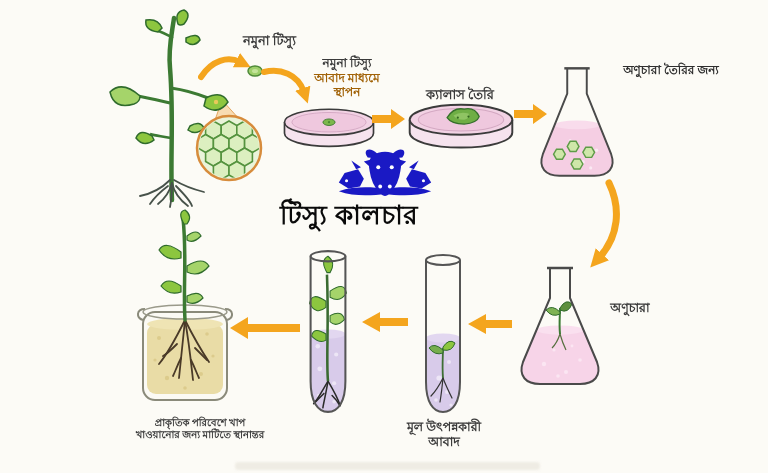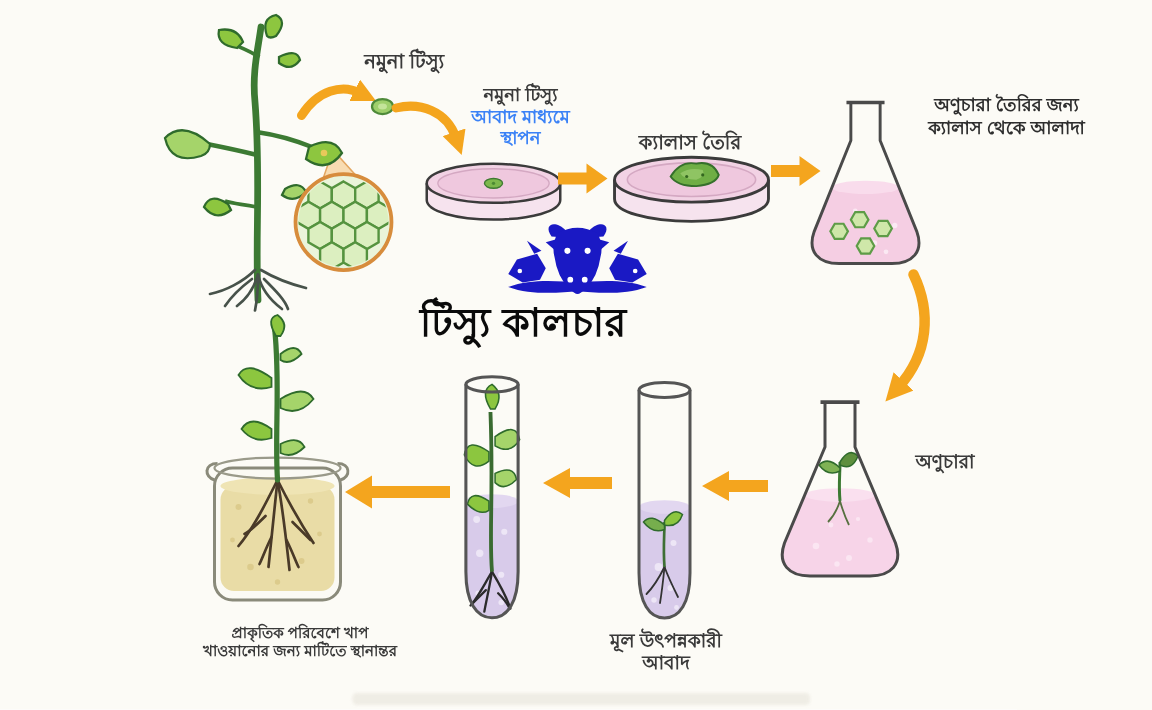--- a/index.html
+++ b/index.html
@@ -9,7 +9,7 @@
   .abs { position:absolute; }
   .lbl { position:absolute; text-align:center; color:#3a3a3a; font-size:13px; line-height:1.22; font-weight:600; }
   .lbl .bold { font-weight:800; color:#3b82f6; }
-  .lbl div { white-space:nowrap; }
+  .lbl div { white-space:nowrap;font-family:Liberation Serif, serif; }
   #title { position:absolute; left:280px; top:195px; width:210px; 
            font-size:26px; font-weight:800; color:#0a0a0a; letter-spacing:0.5px; }
   #watermark-strip { position:absolute; left:235px; top:462px; width:305px; height:8px;

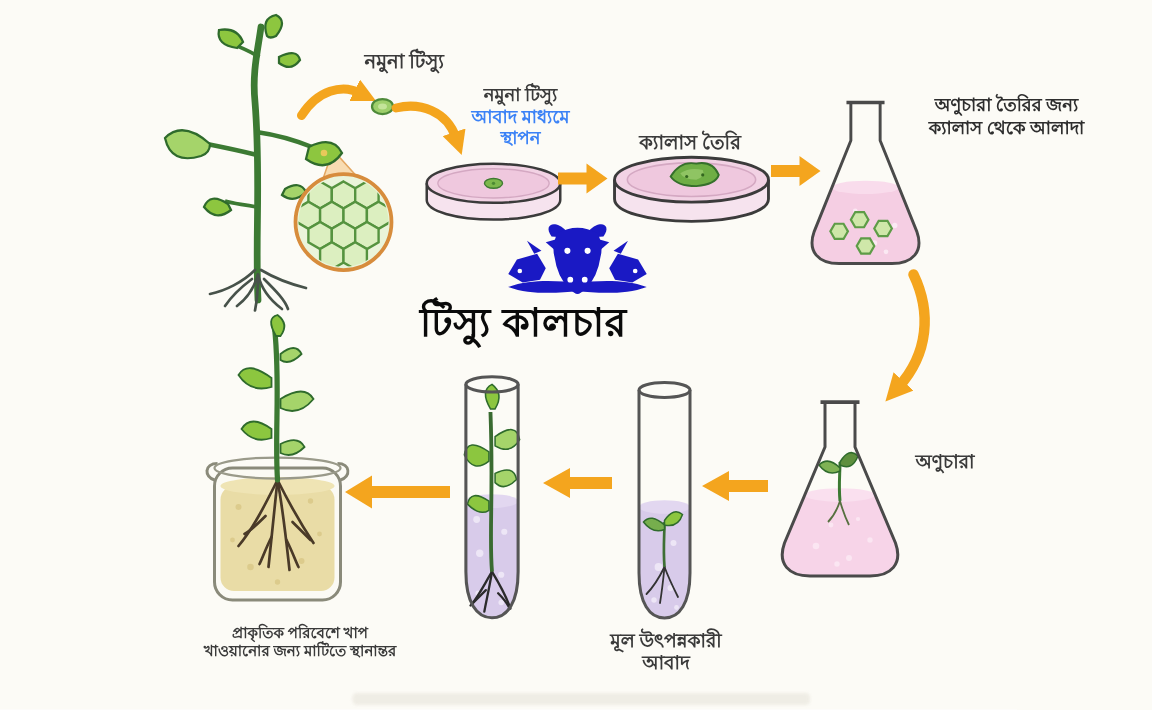--- a/index.html
+++ b/index.html
@@ -8,7 +8,7 @@
   #stage { position:relative; width:768px; height:473px; background:#FCFBF6; overflow:hidden; }
   .abs { position:absolute; }
   .lbl { position:absolute; text-align:center; color:#3a3a3a; font-size:13px; line-height:1.22; font-weight:600; }
-  .lbl .bold { font-weight:800; color:#3b82f6; }
+  .lbl .bold { font-weight:800; color:#a16207; }
   .lbl div { white-space:nowrap;font-family:Liberation Serif, serif; }
   #title { position:absolute; left:280px; top:195px; width:210px; 
            font-size:26px; font-weight:800; color:#0a0a0a; letter-spacing:0.5px; }

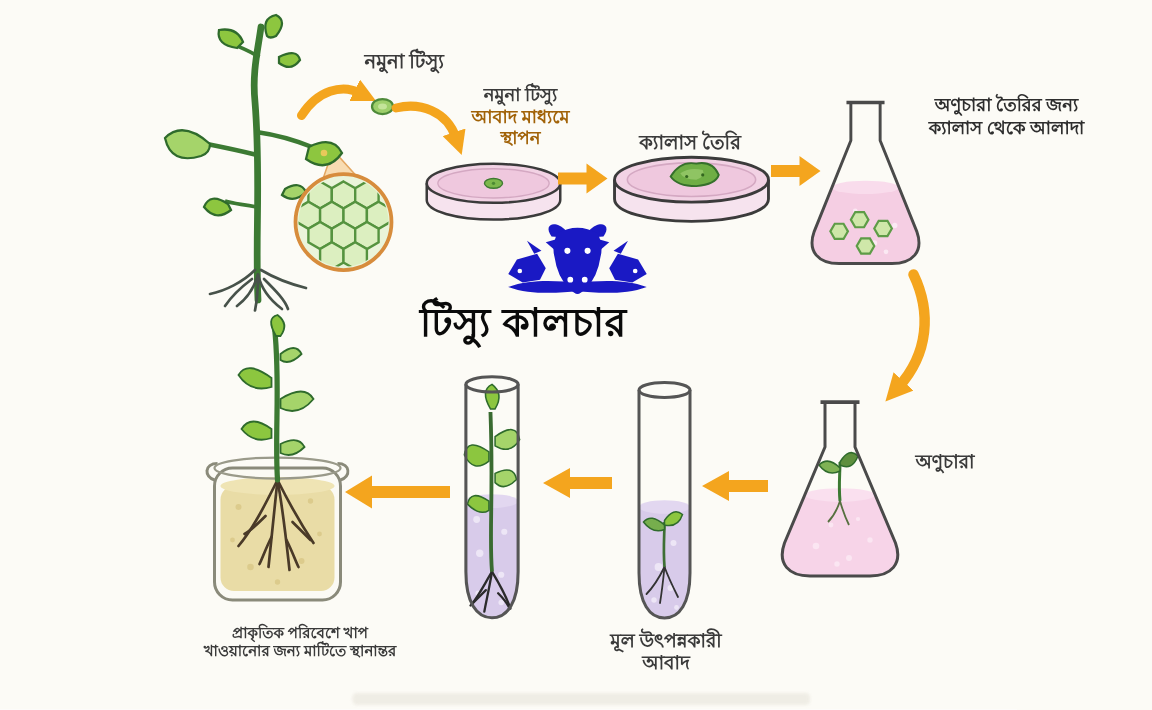--- a/index.html
+++ b/index.html
@@ -312,7 +312,6 @@
 
   <div class="lbl" style="left:608px;top:63px;width:126px;font-size:12px;color:#2e2e2e;z-index:6">
     <div>অণুচারা তৈরির জন্য</div>
-    <div>ক্যালাস থেকে আলাদা</div>
   </div>
 
   <div class="lbl" style="left:598px;top:301px;width:64px;font-size:12.5px;z-index:6">

